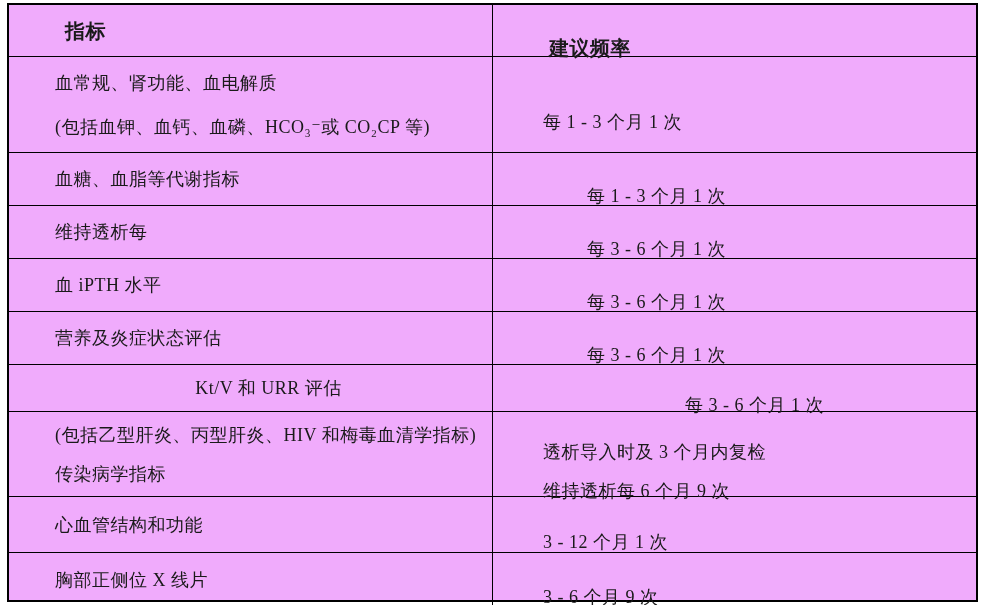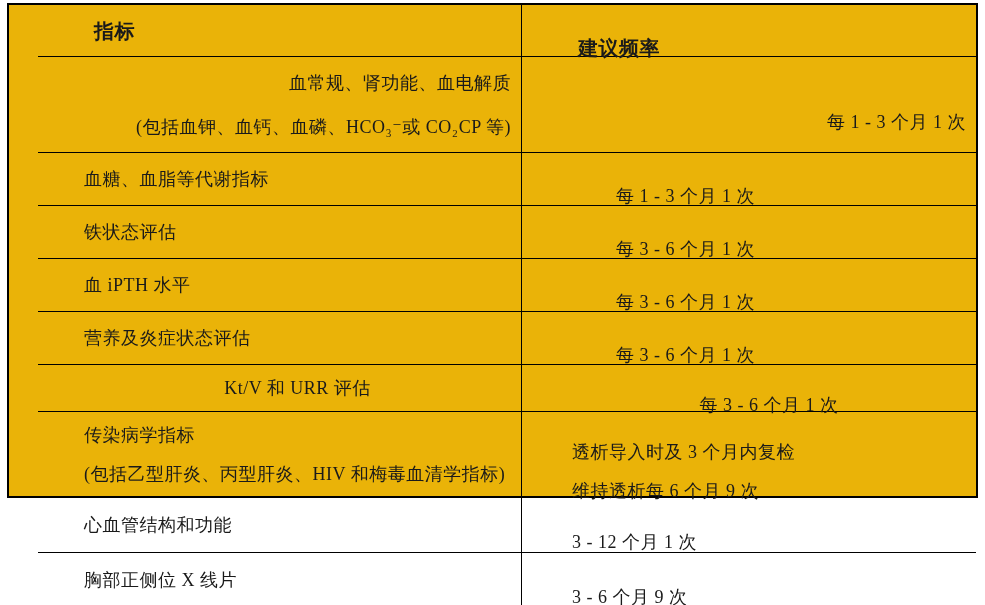--- a/index.html
+++ b/index.html
@@ -18,13 +18,12 @@
   }
   .monitoring-table {
     width: 100%;
-    height: 495px;
+    height: 599px;
     box-sizing: border-box;
     border: 2px solid #000000;
     display: flex;
     flex-direction: column;
-    background: #eab308;
-    padding-left: 29px;
+    background: #f0abfc;
   }
   .trow {
     display: flex;

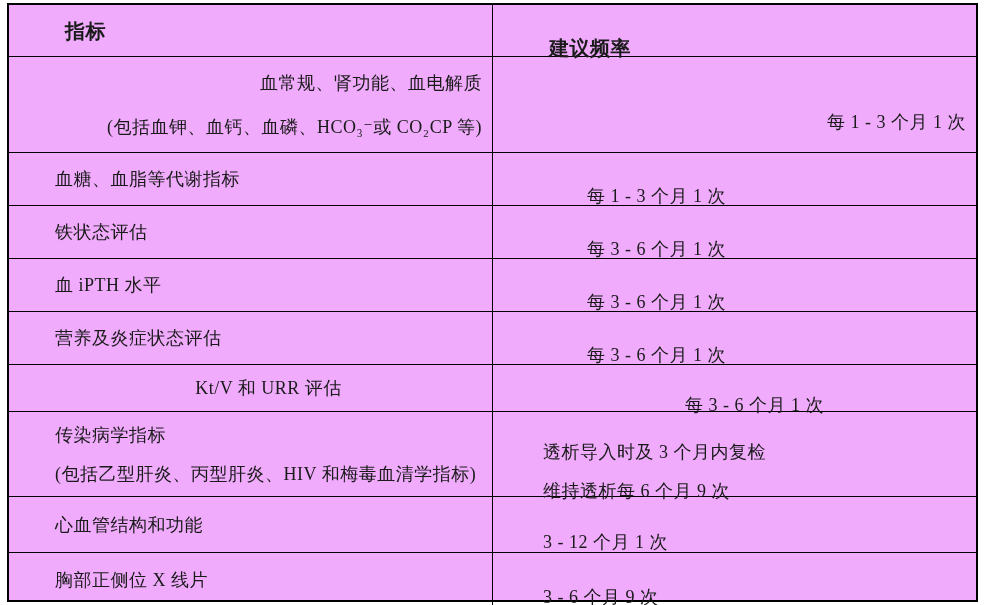--- a/index.html
+++ b/index.html
@@ -62,7 +62,7 @@
   .trow.header .cell.col2 { padding-left: 56px; }
 
   .h-header { height: 52px; }
-  .h-tall   { height: 96px; text-align: right; }
+  .h-tall   { height: 96px; }
   .h-std    { height: 53px; gap: 44px; }
   .h-short  { height: 47px; text-align: center; }
   .h-tall2  { height: 85px; }

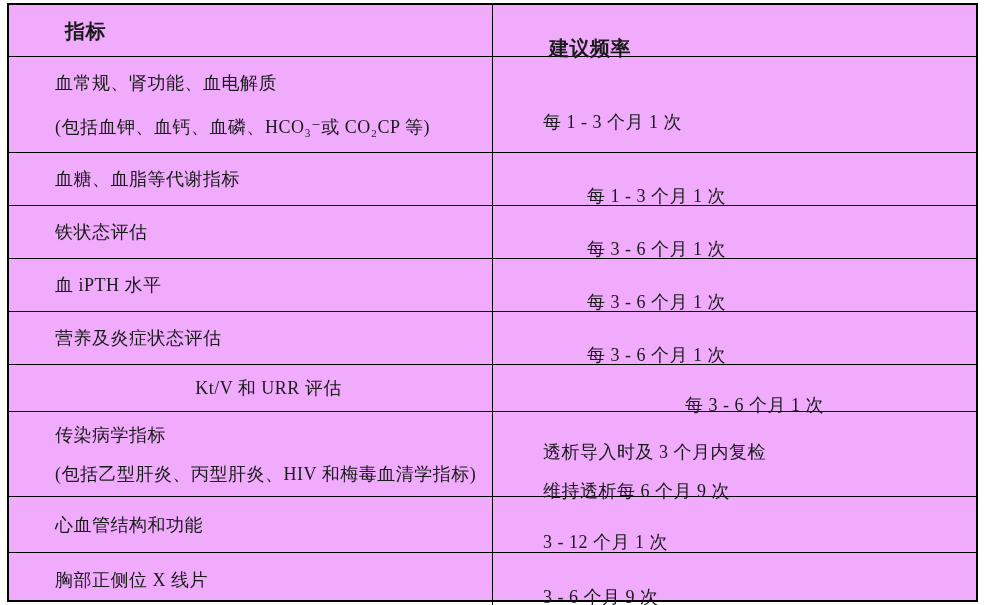--- a/index.html
+++ b/index.html
@@ -110,7 +110,7 @@
 
     <div class="trow h-std">
       <div class="cell col1">
-        <div class="line">铁状态评估</div>
+        <div class="line">维持透析每</div>
       </div>
       <div class="cell col2">
         <div class="line">每 3 - 6 个月 1 次</div>

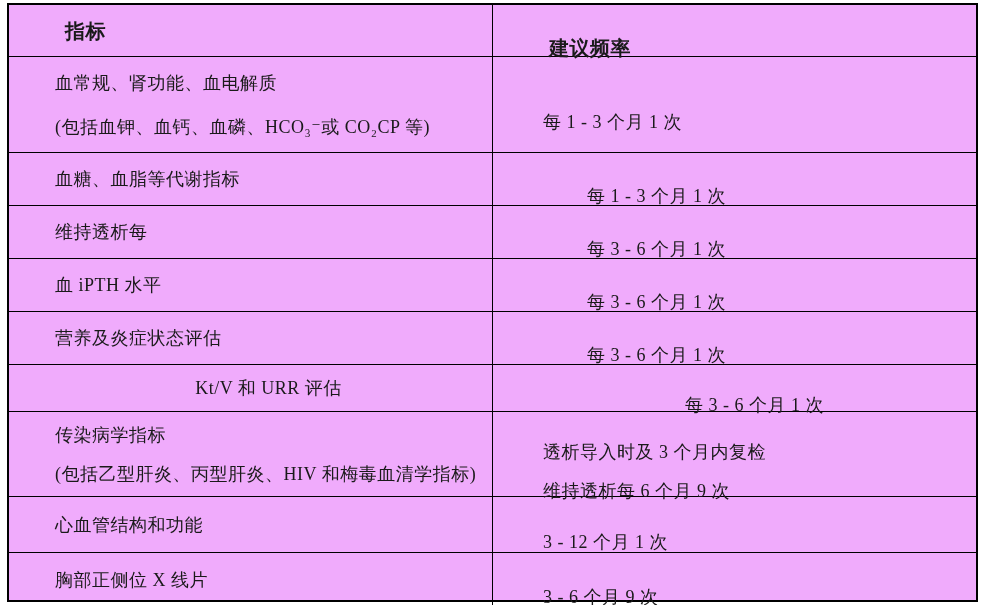--- a/index.html
+++ b/index.html
@@ -146,8 +146,8 @@
 
     <div class="trow h-tall2">
       <div class="cell col1">
+        <div class="line">(包括乙型肝炎、丙型肝炎、HIV 和梅毒血清学指标)</div>
         <div class="line">传染病学指标</div>
-        <div class="line">(包括乙型肝炎、丙型肝炎、HIV 和梅毒血清学指标)</div>
       </div>
       <div class="cell col2">
         <div class="line">透析导入时及 3 个月内复检</div>

